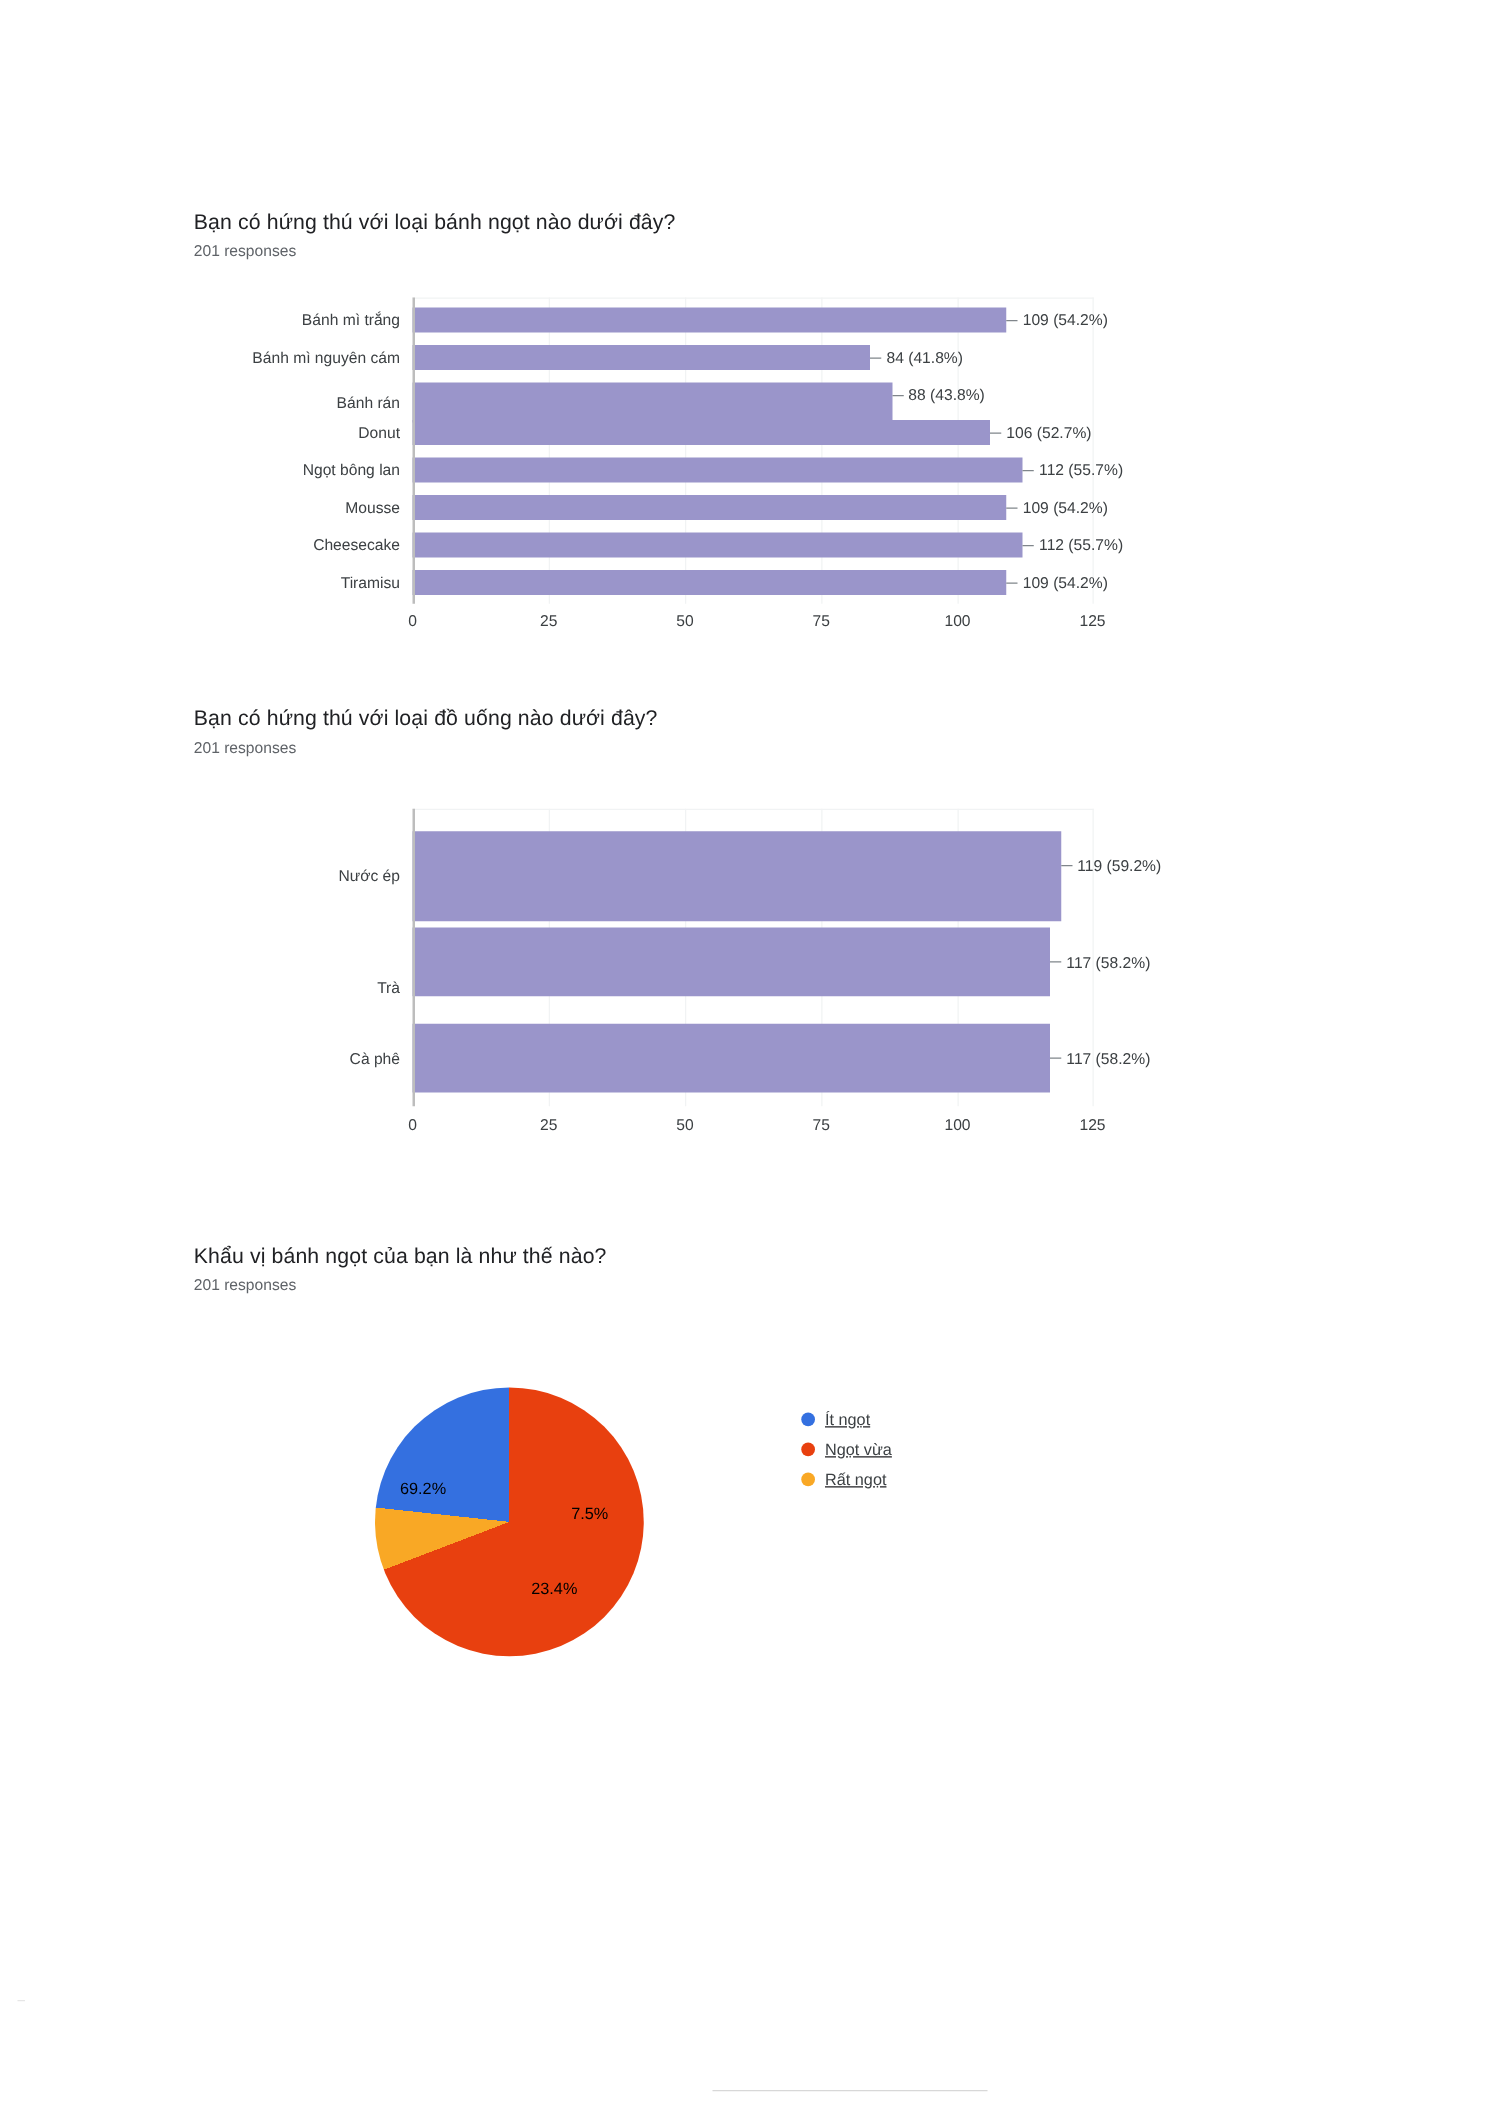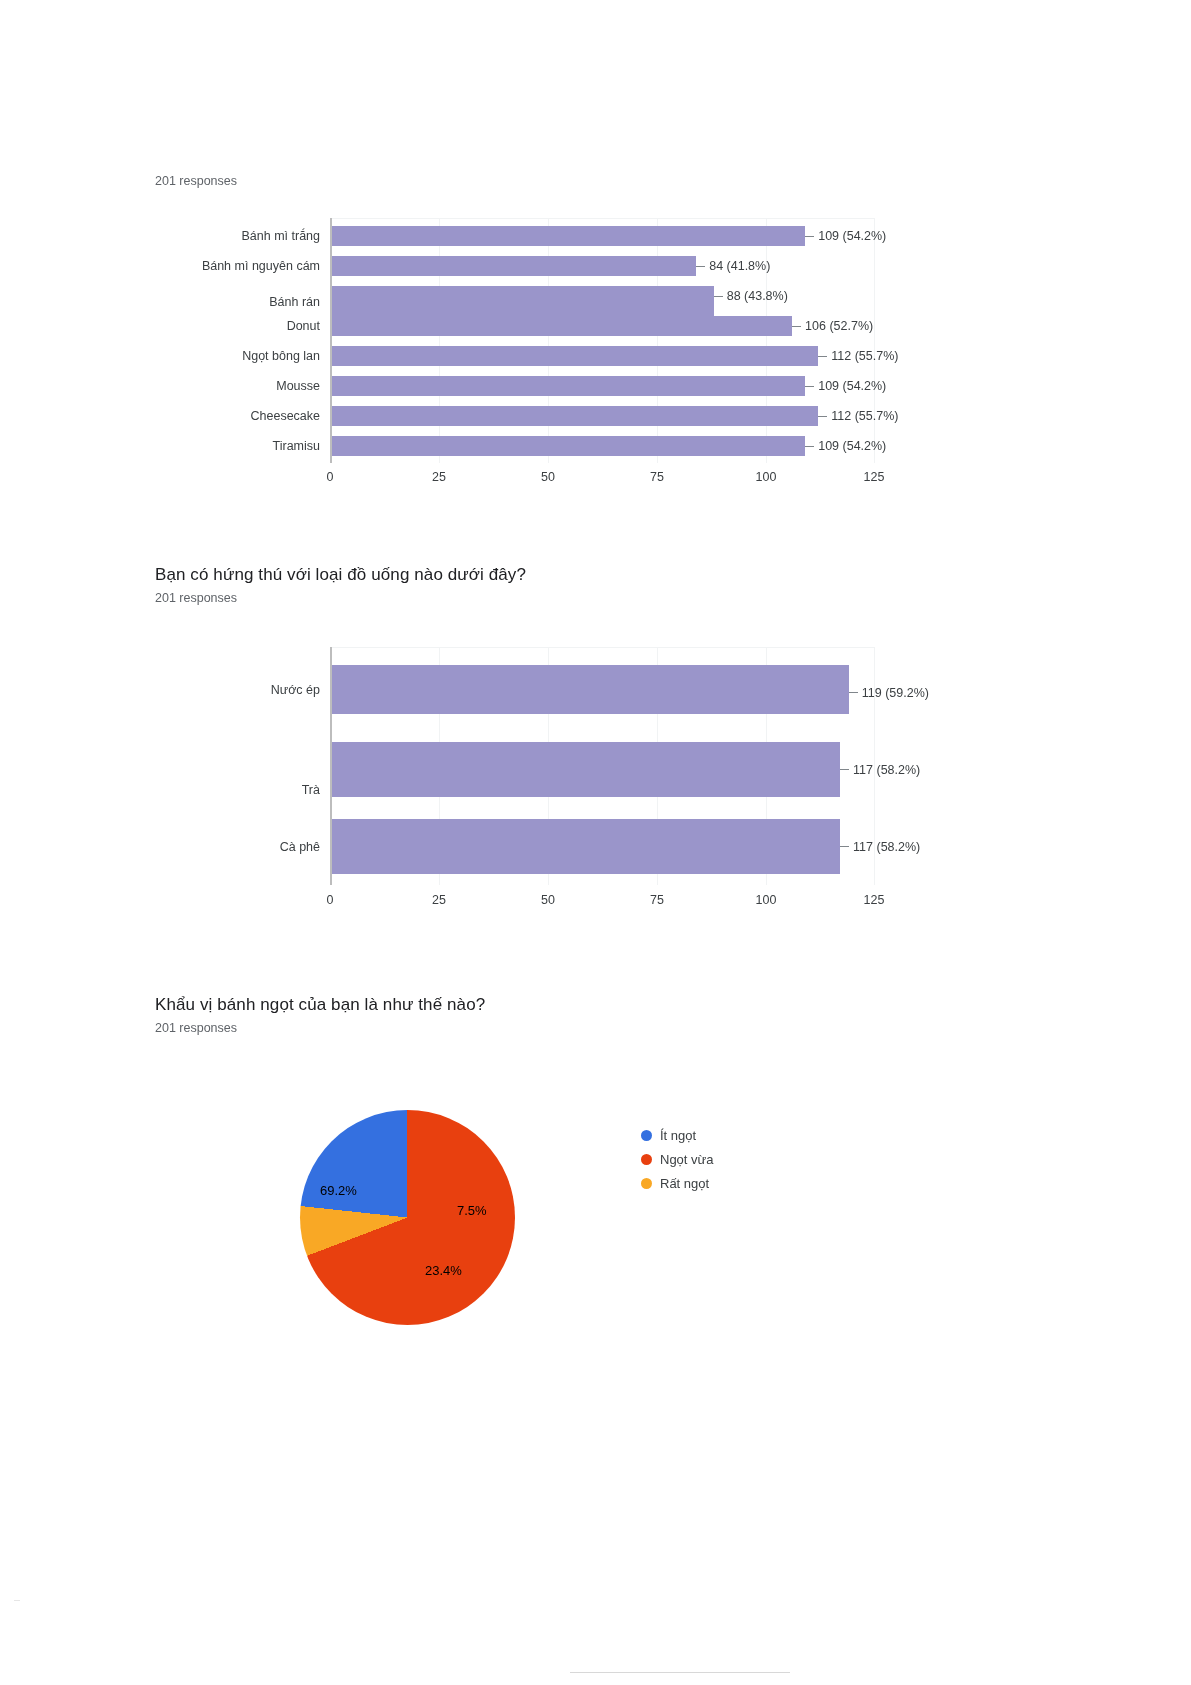--- a/index.html
+++ b/index.html
@@ -178,6 +178,7 @@
 <div class="page">
 
   <div class="qblock" style="left:155px; top:168px; width:800px;">
+    <div class="q-title">Bạn có hứng thú với loại bánh ngọt nào dưới đây?</div>
     <div class="q-responses">201 responses</div>
 
     <div class="hbar-chart" style="height:310px;">

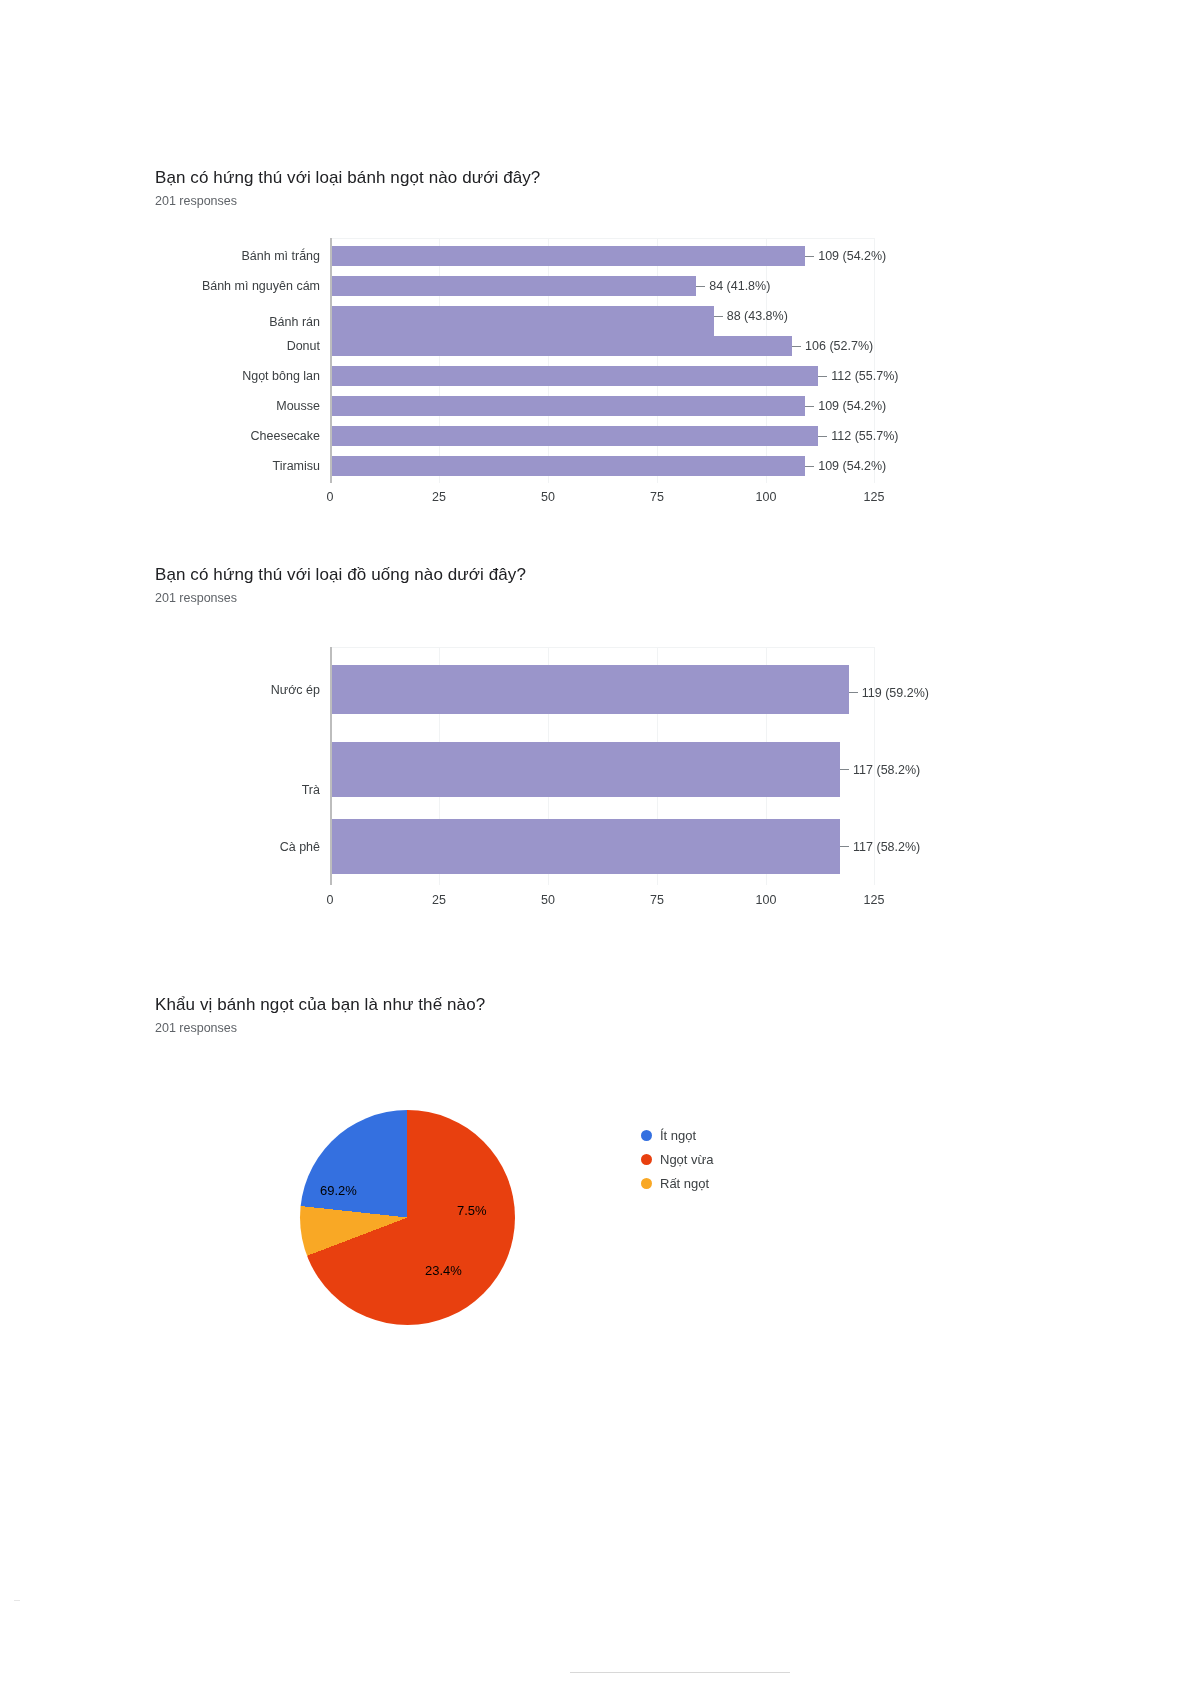--- a/index.html
+++ b/index.html
@@ -290,7 +290,7 @@
         <div class="grid-line" style="left:436px;"></div>
         <div class="grid-line" style="left:544px;"></div>
 
-        <div class="bar-row" style="top:18px; height:49px;">
+        <div class="bar-row" style="top:18px; height:72px;">
           <span class="bar-cat-label">Nước ép</span>
           <div class="bar-rect" style="width:518.8px;"></div>
           <span class="bar-value" style="left:518.8px; top:0; height:55px;">

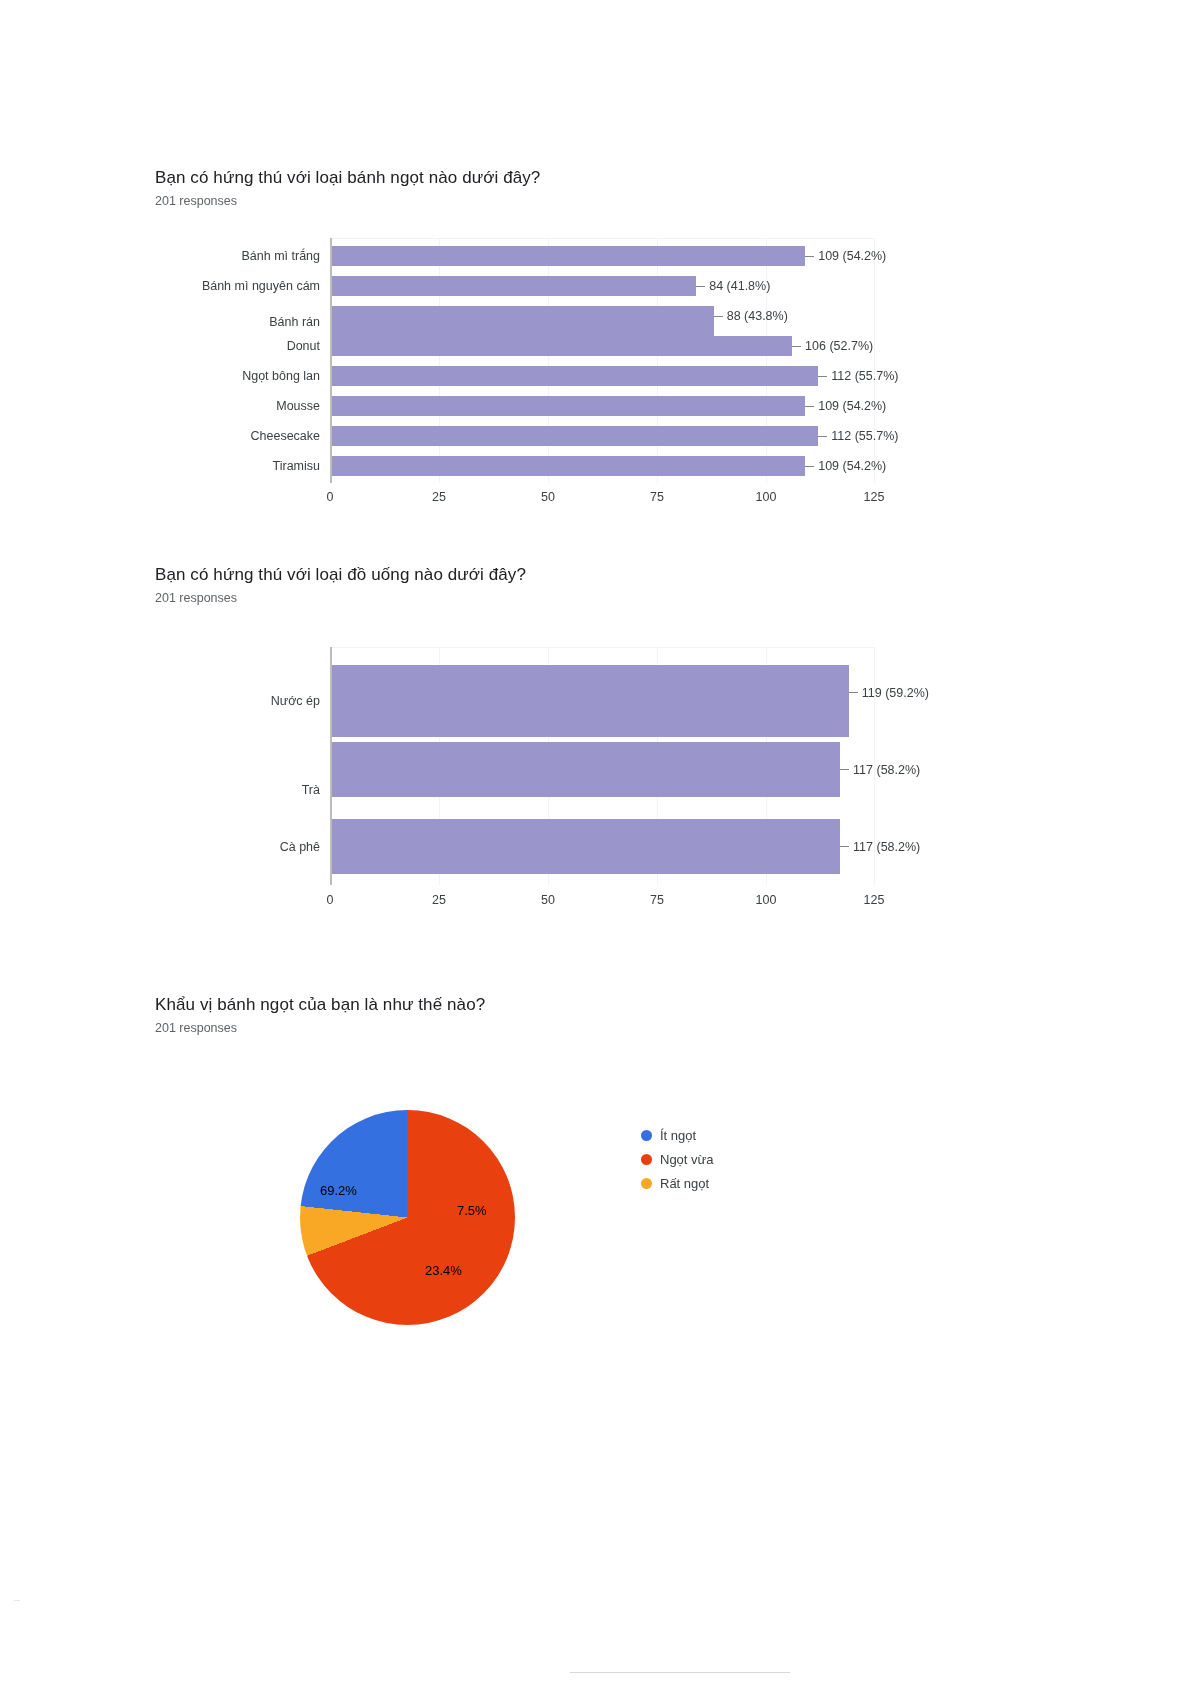--- a/index.html
+++ b/index.html
@@ -346,7 +346,7 @@
       <span class="slice-label" style="left:302px; top:148px;">7.5%</span>
       <span class="slice-label" style="left:270px; top:208px;">23.4%</span>
 
-      <div class="legend" style="left:486px; top:72px;">
+      <div class="legend" style="left:486px; top:72px;text-decoration:underline;">
         <div class="legend-item">
           <span class="legend-dot" style="background:#3470e0;"></span>
           <span class="legend-text">Ít ngọt</span>

